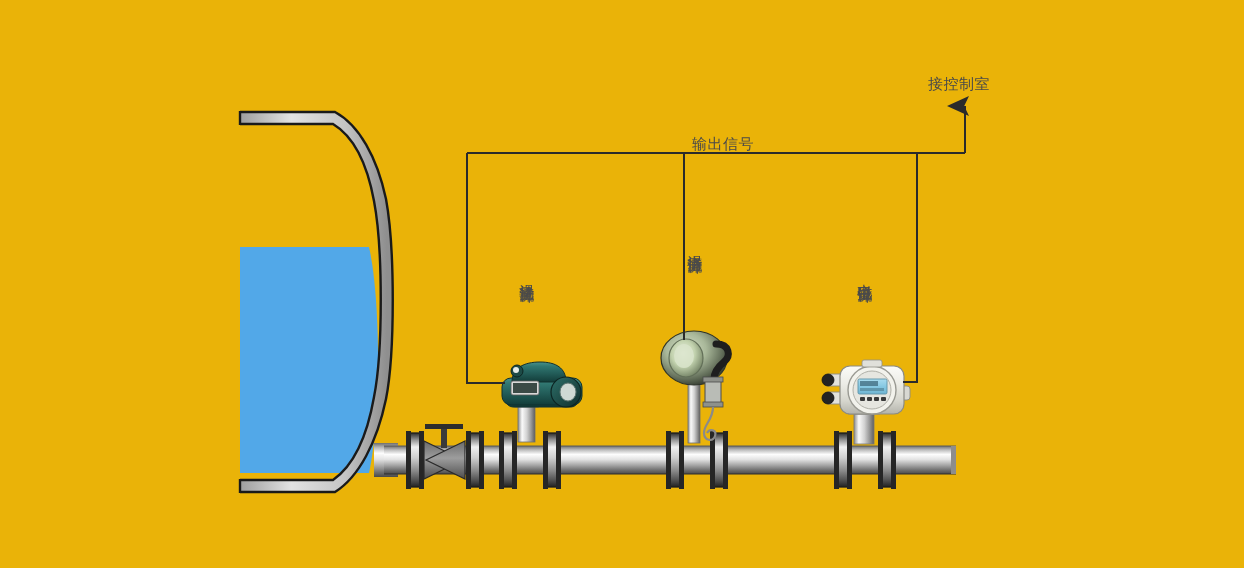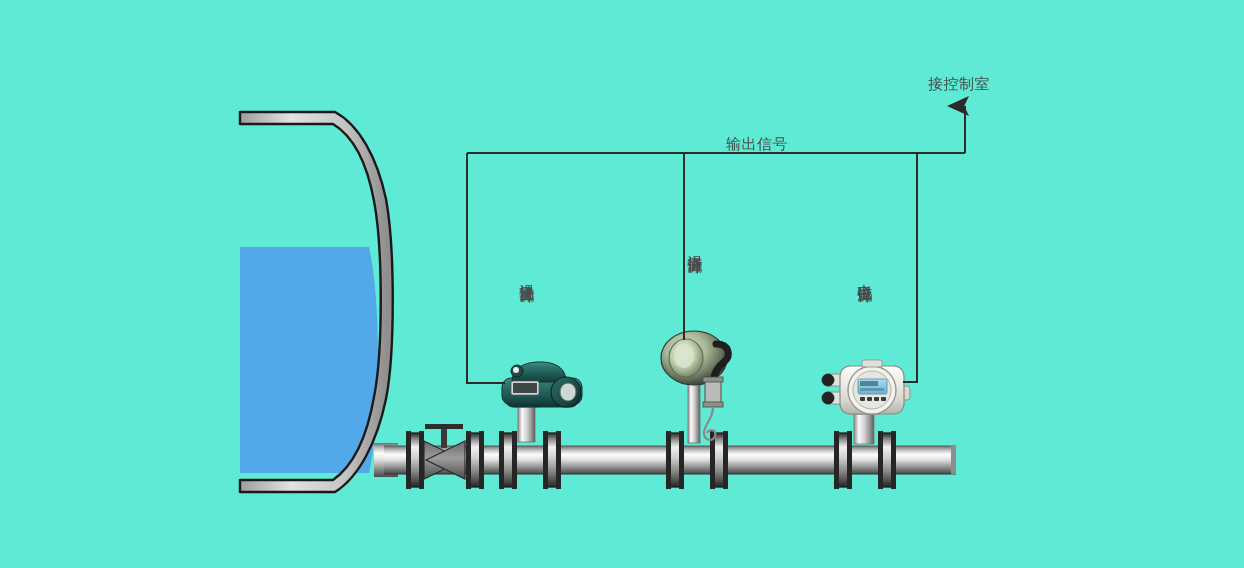--- a/index.html
+++ b/index.html
@@ -14,7 +14,7 @@
     position: relative;
     width: 1244px;
     height: 568px;
-    background: #5eead4;
+    background: #eab308;
     overflow: hidden;
   }
   #diagram {

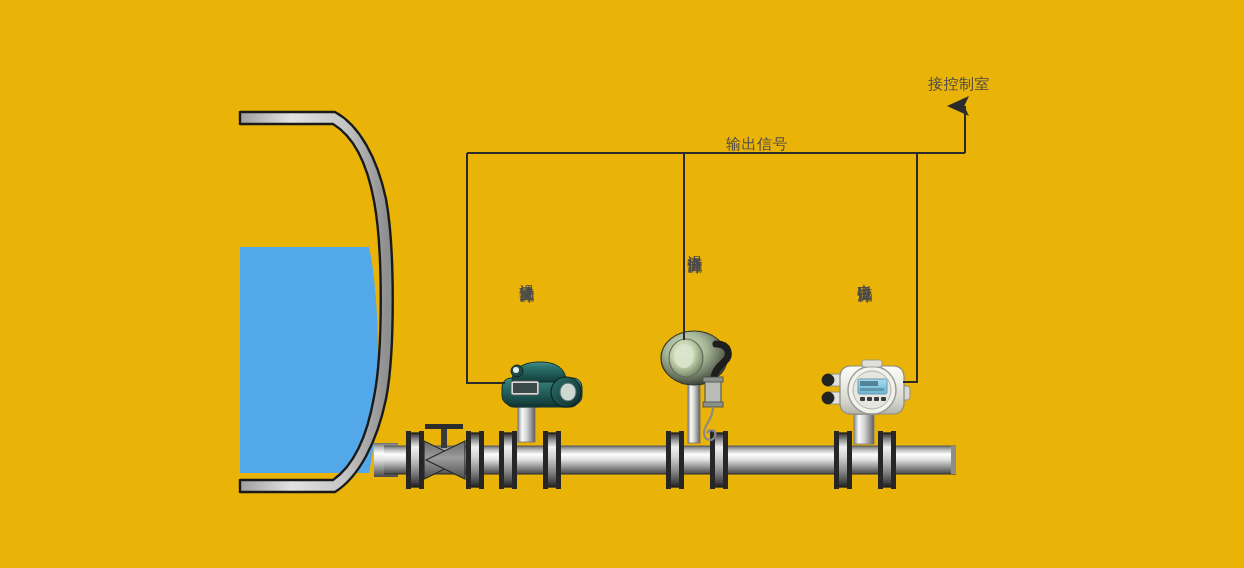--- a/index.html
+++ b/index.html
@@ -39,7 +39,7 @@
     letter-spacing: 1px;
   }
   #lbl-control-room { left: 928px; top: 75px; }
-  #lbl-output-signal { left: 692px; top: 135px; margin-left: 34px; }
+  #lbl-output-signal { left: 692px; top: 135px; }
   #lbl-turbine   { left: 518px; top: 272px; }
   #lbl-vortex    { left: 686px; top: 243px; }
   #lbl-emag      { left: 856px; top: 272px; }

